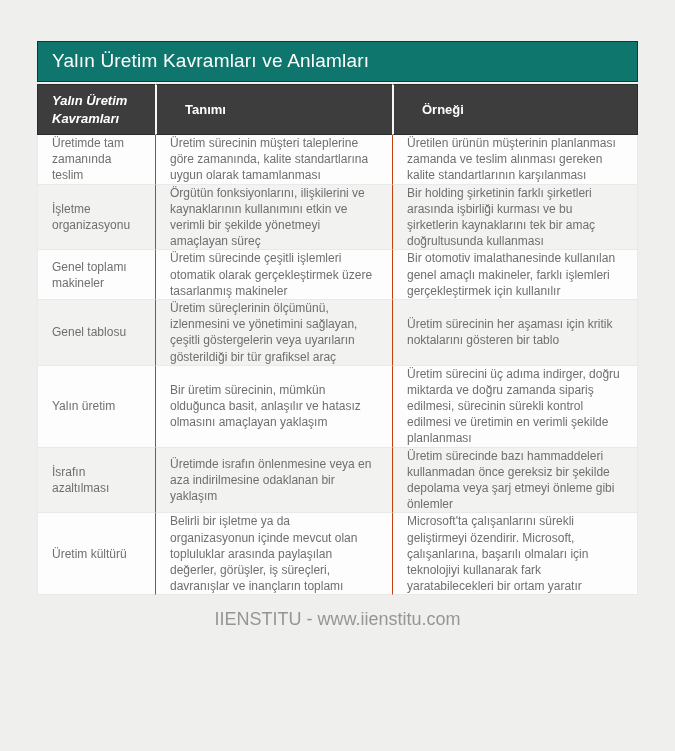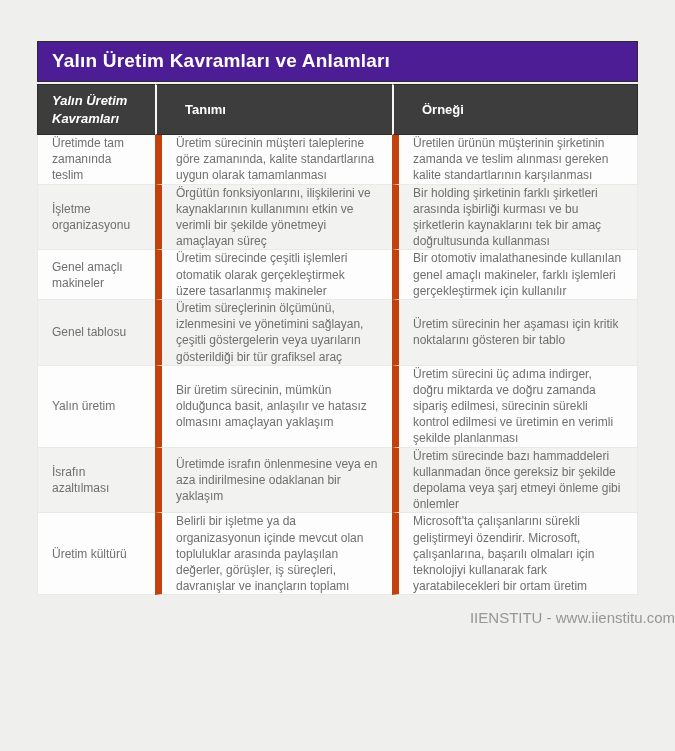--- a/index.html
+++ b/index.html
@@ -18,11 +18,11 @@
     margin: 41px auto 0 auto;
   }
   .title-bar {
-    background: #4c1d95;
+    background: #0f766e;
     border: 1px solid #2c2c2c;
     color: #ffffff;
     font-size: 19px;
-    font-weight: bold;
+    font-weight: normal;
     padding: 8px 14px 9px 14px;
     letter-spacing: 0.2px;
     margin-bottom: 2px;

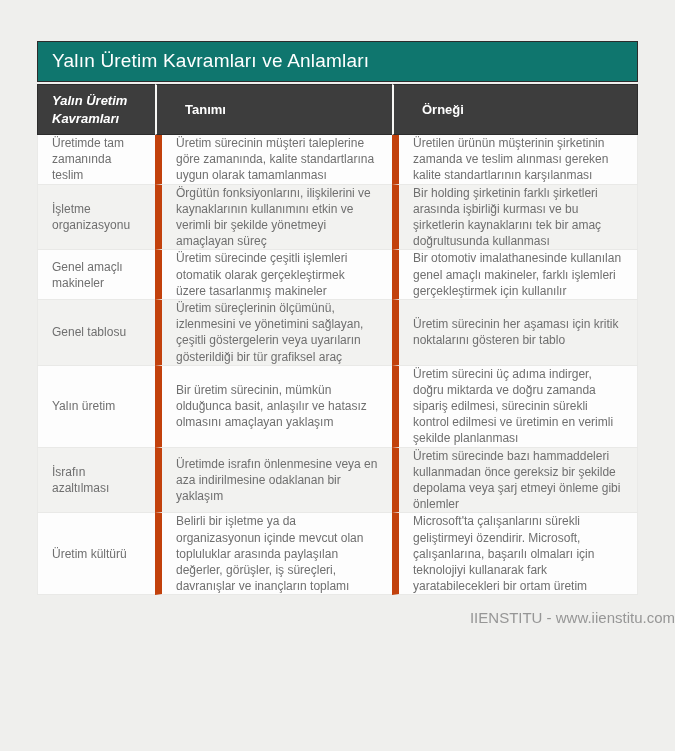--- a/index.html
+++ b/index.html
@@ -61,7 +61,7 @@
     vertical-align: middle;
     border-bottom: 1px solid #e9e9e7;
   }
-  tbody td + td { border-left: 7px solid #c2410c; }
+  tbody td + td { border-left: 1px solid #c2410c; }
   tbody td:first-child { border-left: 1px solid #eaeae8; }
   tbody td:last-child  { border-right: 1px solid #eaeae8; }
   tbody tr:nth-child(even) td { background: #f2f2f0; }

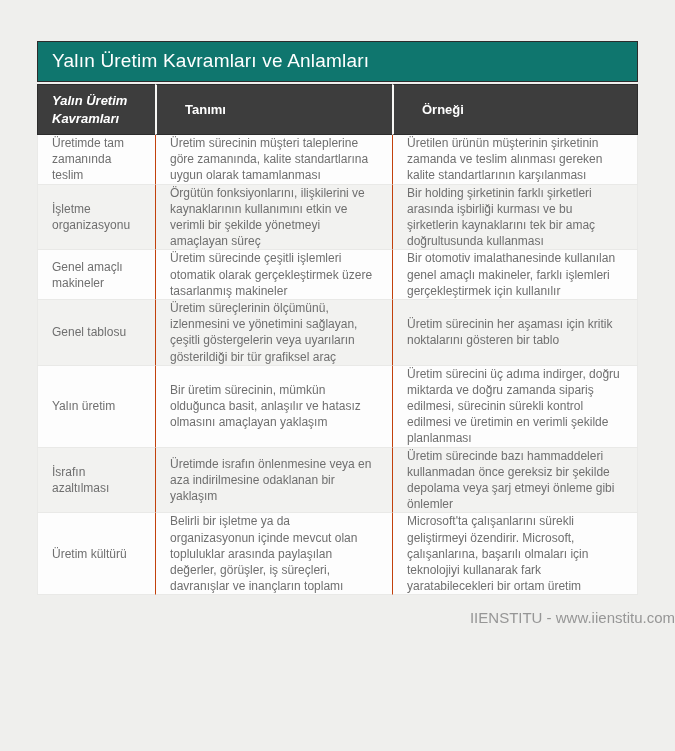--- a/index.html
+++ b/index.html
@@ -95,7 +95,7 @@
         <tr>
           <td>Üretimde tam zamanında teslim</td>
           <td>Üretim sürecinin müşteri taleplerine göre zamanında, kalite standartlarına uygun olarak tamamlanması</td>
-          <td>Üretilen ürünün müşterinin şirketinin zamanda ve teslim alınması gereken kalite standartlarının karşılanması</td>
+          <td>Üretilen ürünün müşterinin planlanması zamanda ve teslim alınması gereken kalite standartlarının karşılanması</td>
         </tr>
         <tr>
           <td>İşletme organizasyonu</td>

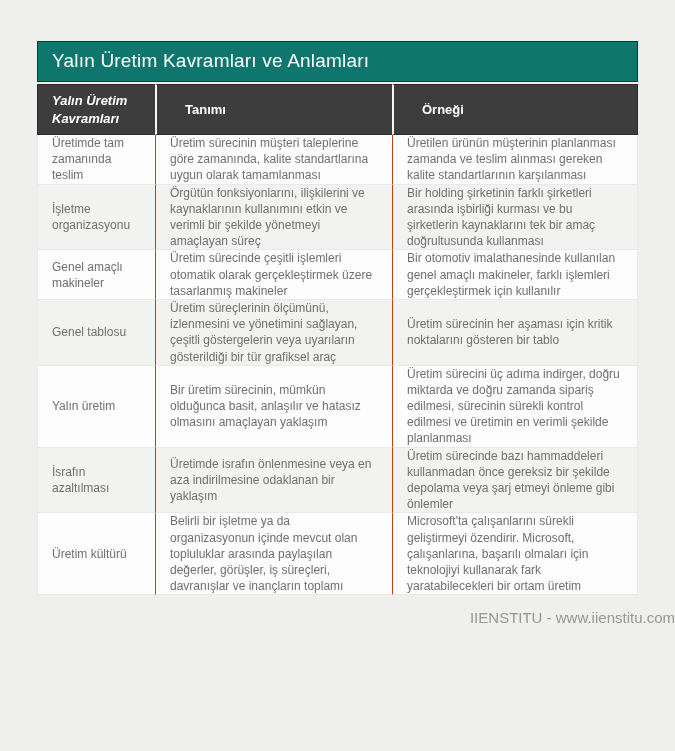--- a/index.html
+++ b/index.html
@@ -103,7 +103,7 @@
           <td>Bir holding şirketinin farklı şirketleri arasında işbirliği kurması ve bu şirketlerin kaynaklarını tek bir amaç doğrultusunda kullanması</td>
         </tr>
         <tr>
-          <td>Genel amaçlı makineler</td>
+          <td>Genel toplamı makineler</td>
           <td>Üretim sürecinde çeşitli işlemleri otomatik olarak gerçekleştirmek üzere tasarlanmış makineler</td>
           <td>Bir otomotiv imalathanesinde kullanılan genel amaçlı makineler, farklı işlemleri gerçekleştirmek için kullanılır</td>
         </tr>

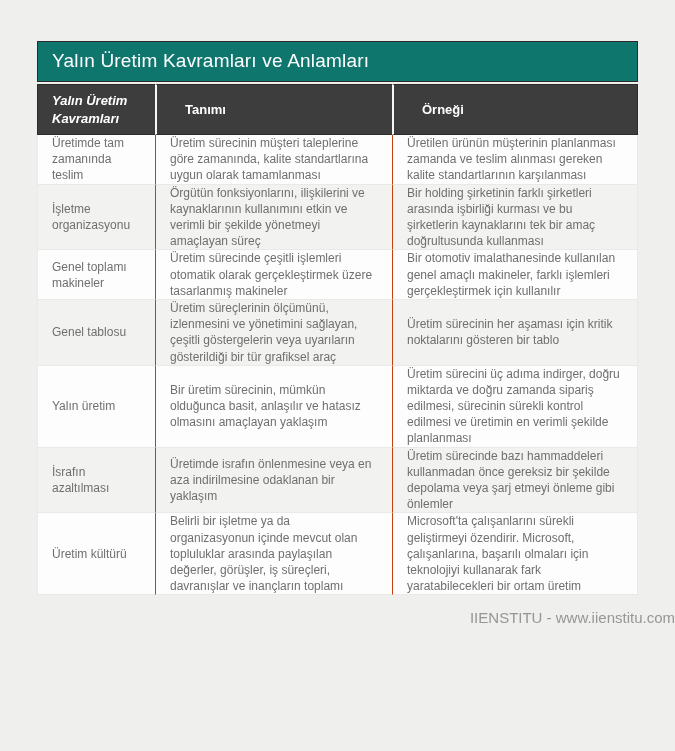--- a/index.html
+++ b/index.html
@@ -125,7 +125,7 @@
         <tr>
           <td>Üretim kültürü</td>
           <td>Belirli bir işletme ya da organizasyonun içinde mevcut olan topluluklar arasında paylaşılan değerler, görüşler, iş süreçleri, davranışlar ve inançların toplamı</td>
-          <td>Microsoft'ta çalışanlarını sürekli geliştirmeyi özendirir. Microsoft, çalışanlarına, başarılı olmaları için teknolojiyi kullanarak fark yaratabilecekleri bir ortam üretim</td>
+          <td>Microsoft'ta çalışanlarını sürekli geliştirmeyi özendirir. Microsoft, çalışanlarına, başarılı olmaları için teknolojiyi kullanarak fark yaratabilecekleri bir ortam yaratır</td>
         </tr>
       </tbody>
   </table>

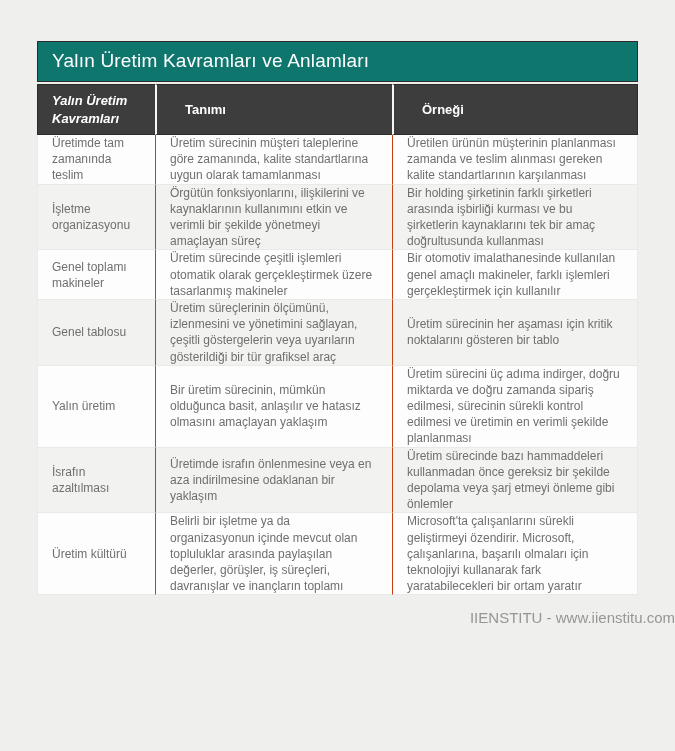--- a/index.html
+++ b/index.html
@@ -66,9 +66,9 @@
   tbody td:last-child  { border-right: 1px solid #eaeae8; }
   tbody tr:nth-child(even) td { background: #f2f2f0; }
   .footer {
-    text-align: right;
+    text-align: center;
     color: #969696;
-    font-size: 15px;
+    font-size: 18px;
     margin-top: 14px;
   }
 </style>

